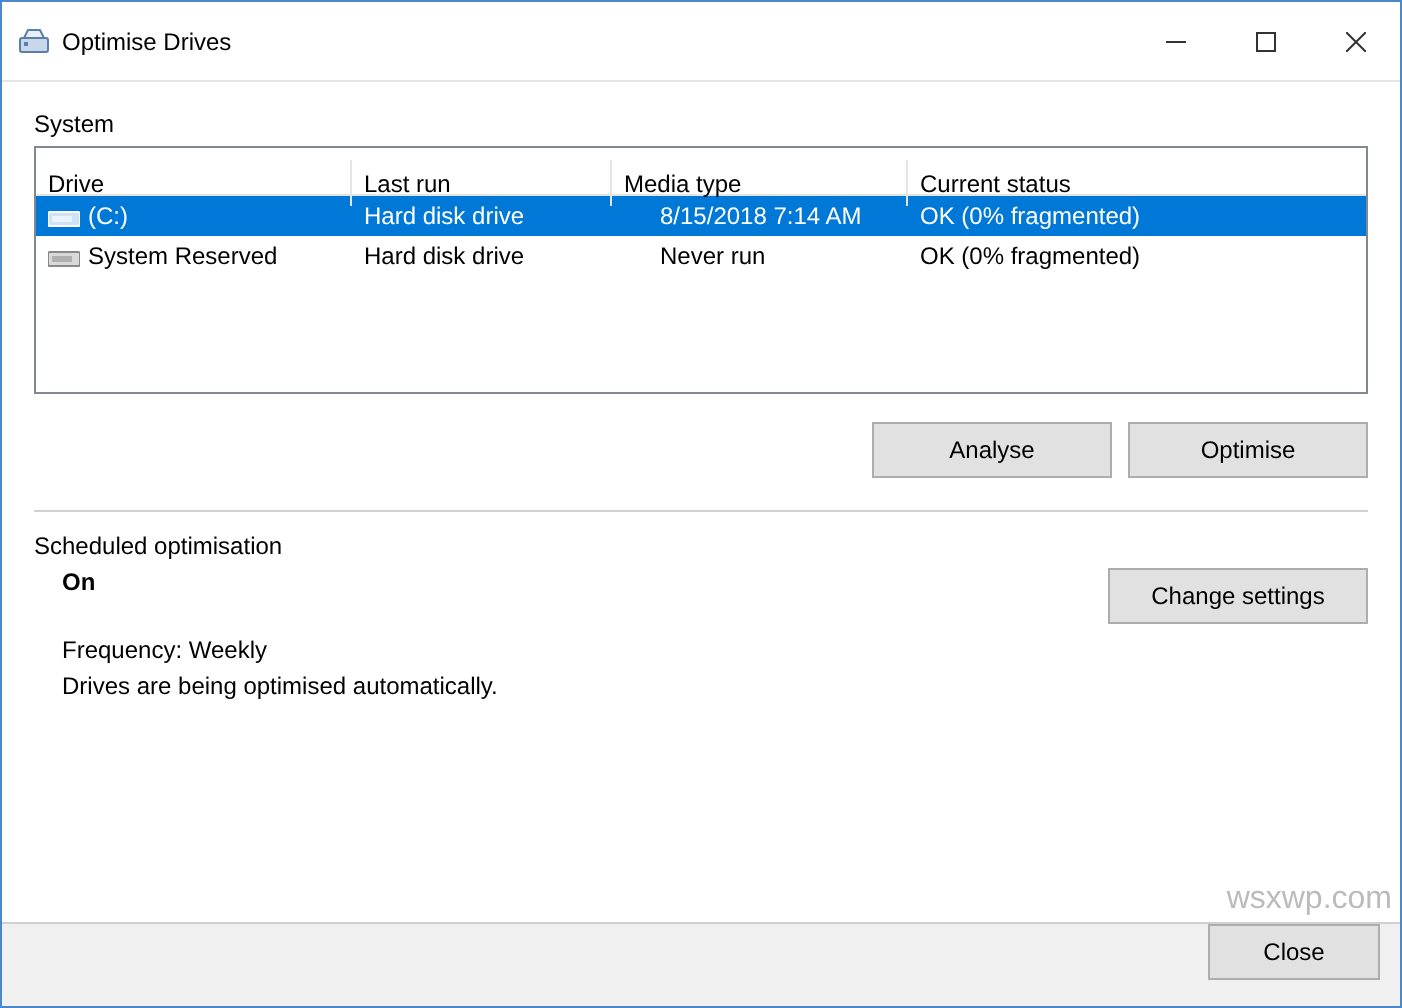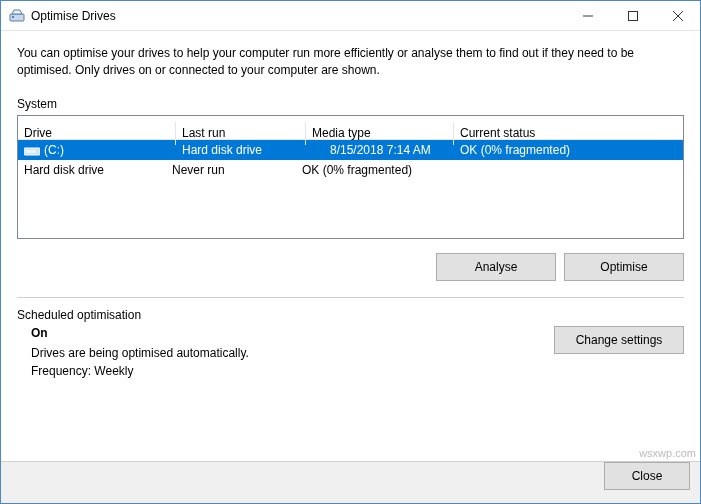--- a/index.html
+++ b/index.html
@@ -23,7 +23,7 @@
     }
     
     .titlebar {
-      height: 30px;
+      height: 40px;
       display: flex;
       align-items: center;
       border-bottom: 1px solid #e5e5e5;

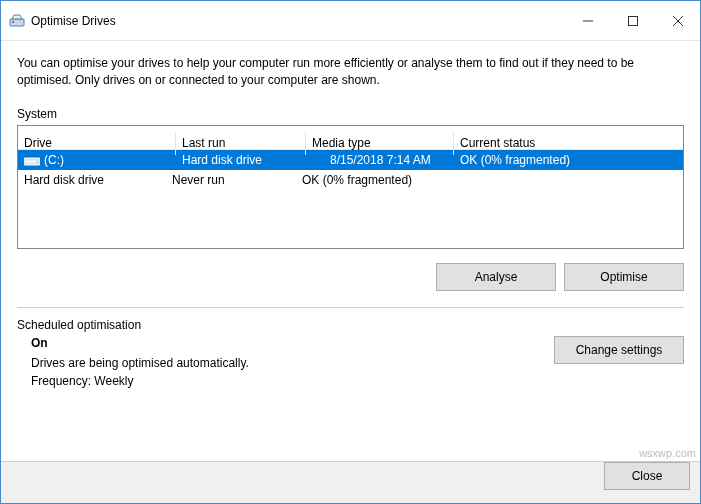--- a/index.html
+++ b/index.html
@@ -208,7 +208,6 @@
   </div>
 
   <div class="body">
-    <div class="desc">You can optimise your drives to help your computer run more efficiently or analyse them to find out if they need to be optimised. Only drives on or connected to your computer are shown.</div>
 
     <div class="section-label">System</div>
 

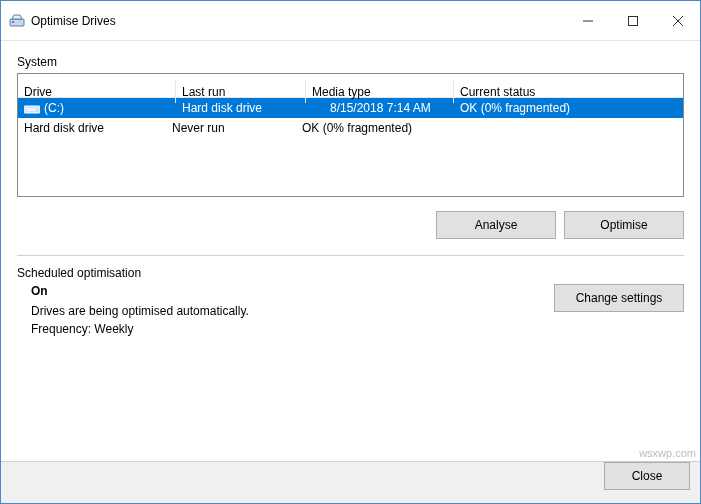--- a/index.html
+++ b/index.html
@@ -235,6 +235,15 @@
       </div>
 
       <div class="trow">
+        <div class="td col-drive">
+          <span class="drive-icon">
+            <svg width="16" height="12" viewBox="0 0 16 12">
+              <rect x="0" y="4" width="16" height="7" rx="1" fill="#d9d9d9" stroke="#888"></rect>
+              <rect x="2" y="6" width="10" height="3" fill="#888" opacity="0.5"></rect>
+            </svg>
+          </span>
+          <span>System Reserved</span>
+        </div>
         <div class="td col-media">Hard disk drive</div>
         <div class="td col-last">Never run</div>
         <div class="td col-status">OK (0% fragmented)</div>

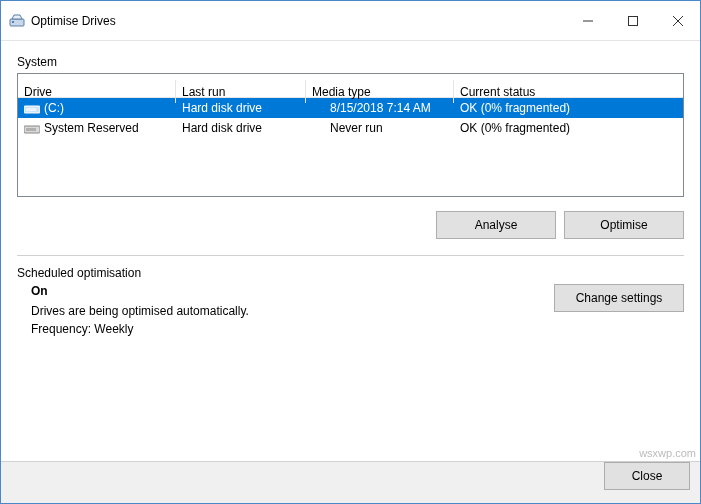--- a/index.html
+++ b/index.html
@@ -148,7 +148,7 @@
     }
     .sched-left .on {
       font-weight: 600;
-      margin-bottom: 6px;
+      margin-bottom: 20px;
     }
     .sched-left .line {
       margin-bottom: 4px;

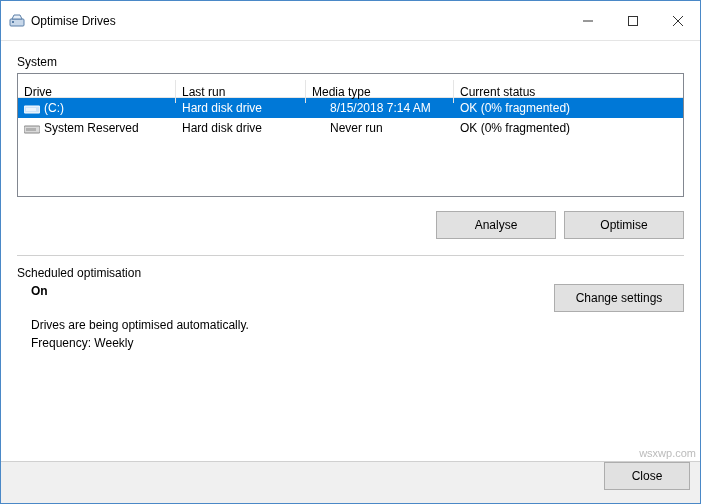--- a/index.html
+++ b/index.html
@@ -262,8 +262,8 @@
     <div class="sched-area">
       <div class="sched-left">
         <div class="on">On</div>
+        <div class="line">Frequency: Weekly</div>
         <div class="line">Drives are being optimised automatically.</div>
-        <div class="line">Frequency: Weekly</div>
       </div>
       <div>
         <div class="btn" style="width:130px">Change settings</div>

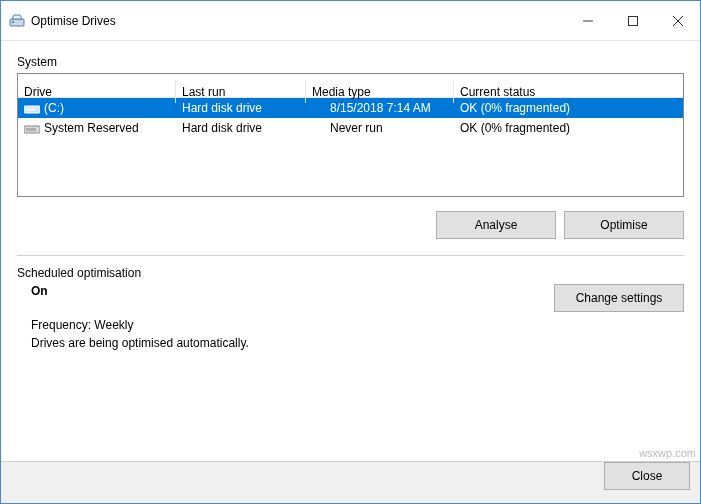--- a/index.html
+++ b/index.html
@@ -170,7 +170,7 @@
       position: absolute;
       right: 4px;
       bottom: 44px;
-      font-size: 11px;
+      font-size: 16px;
       color: #bbb;
       pointer-events: none;
     }

